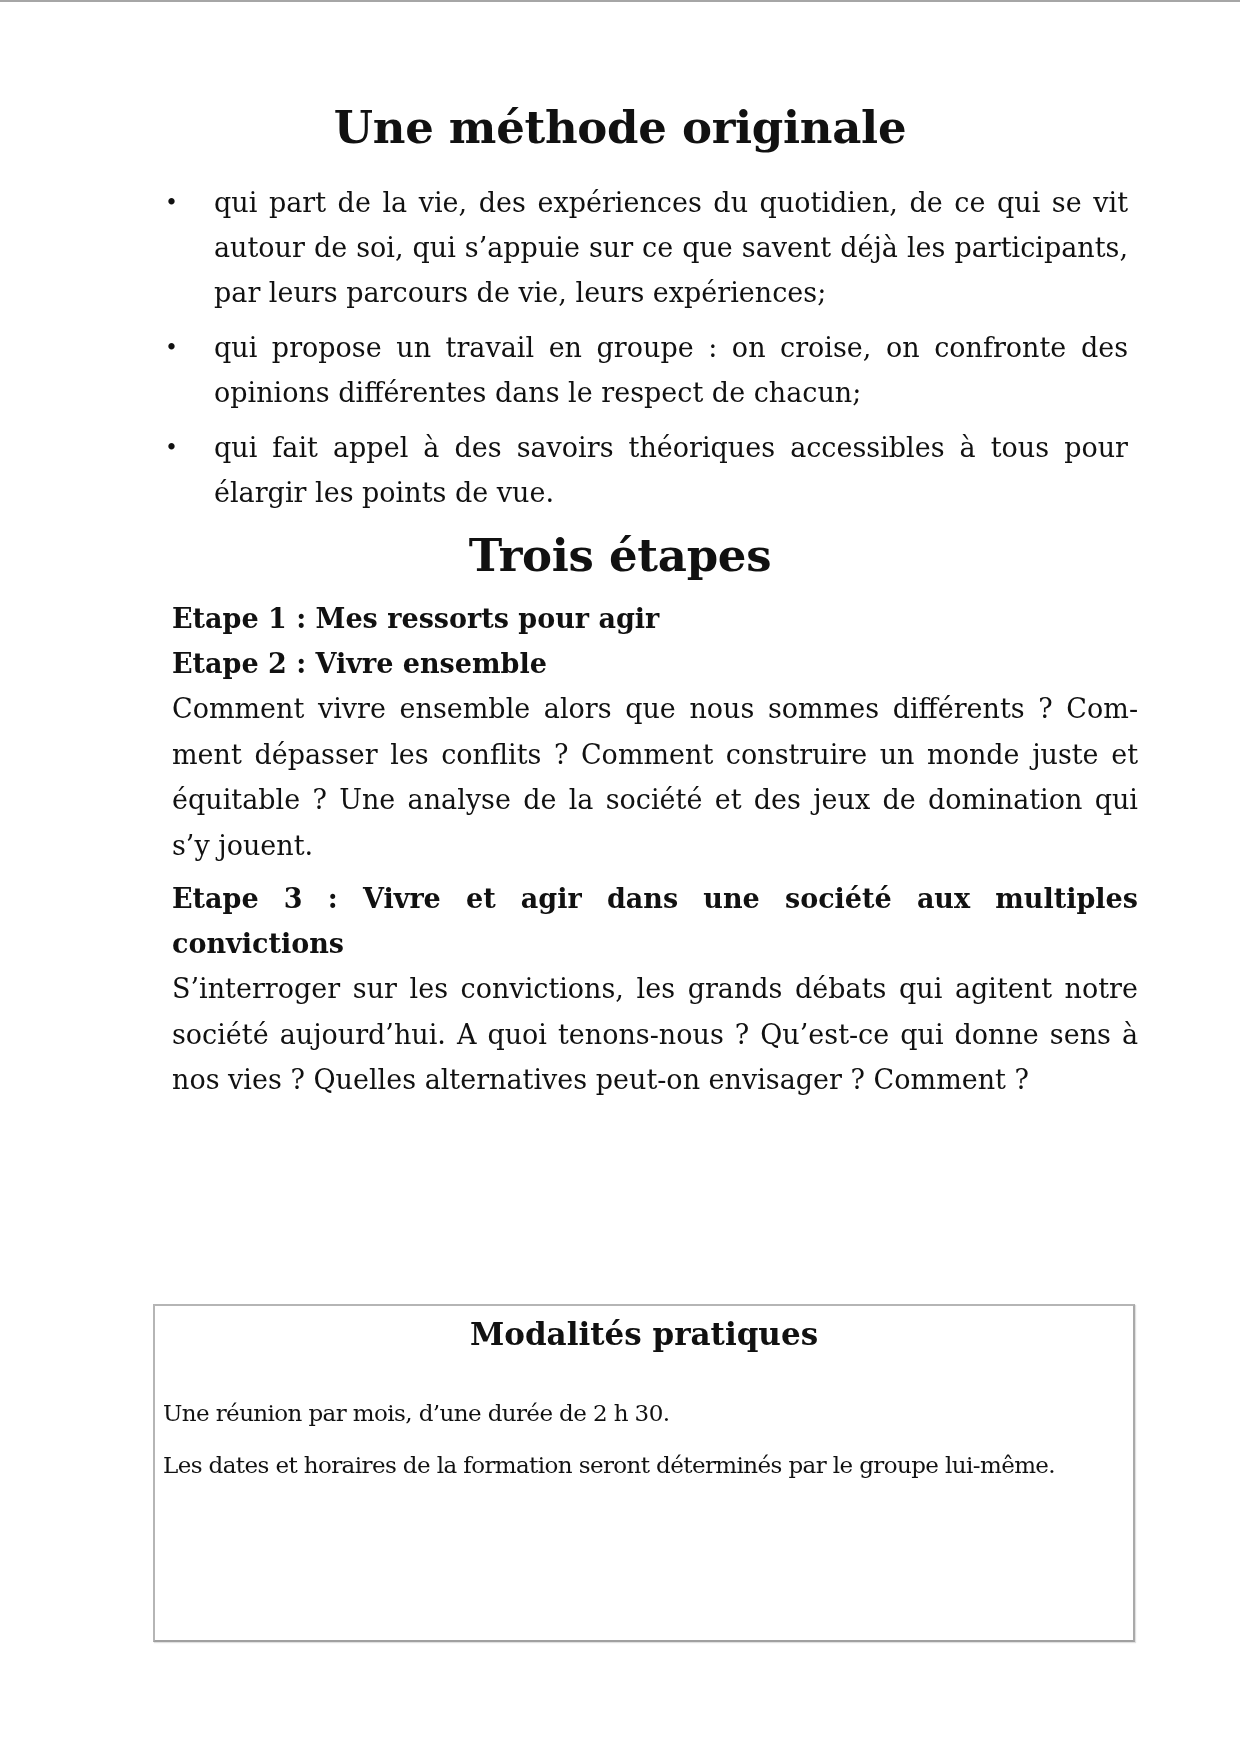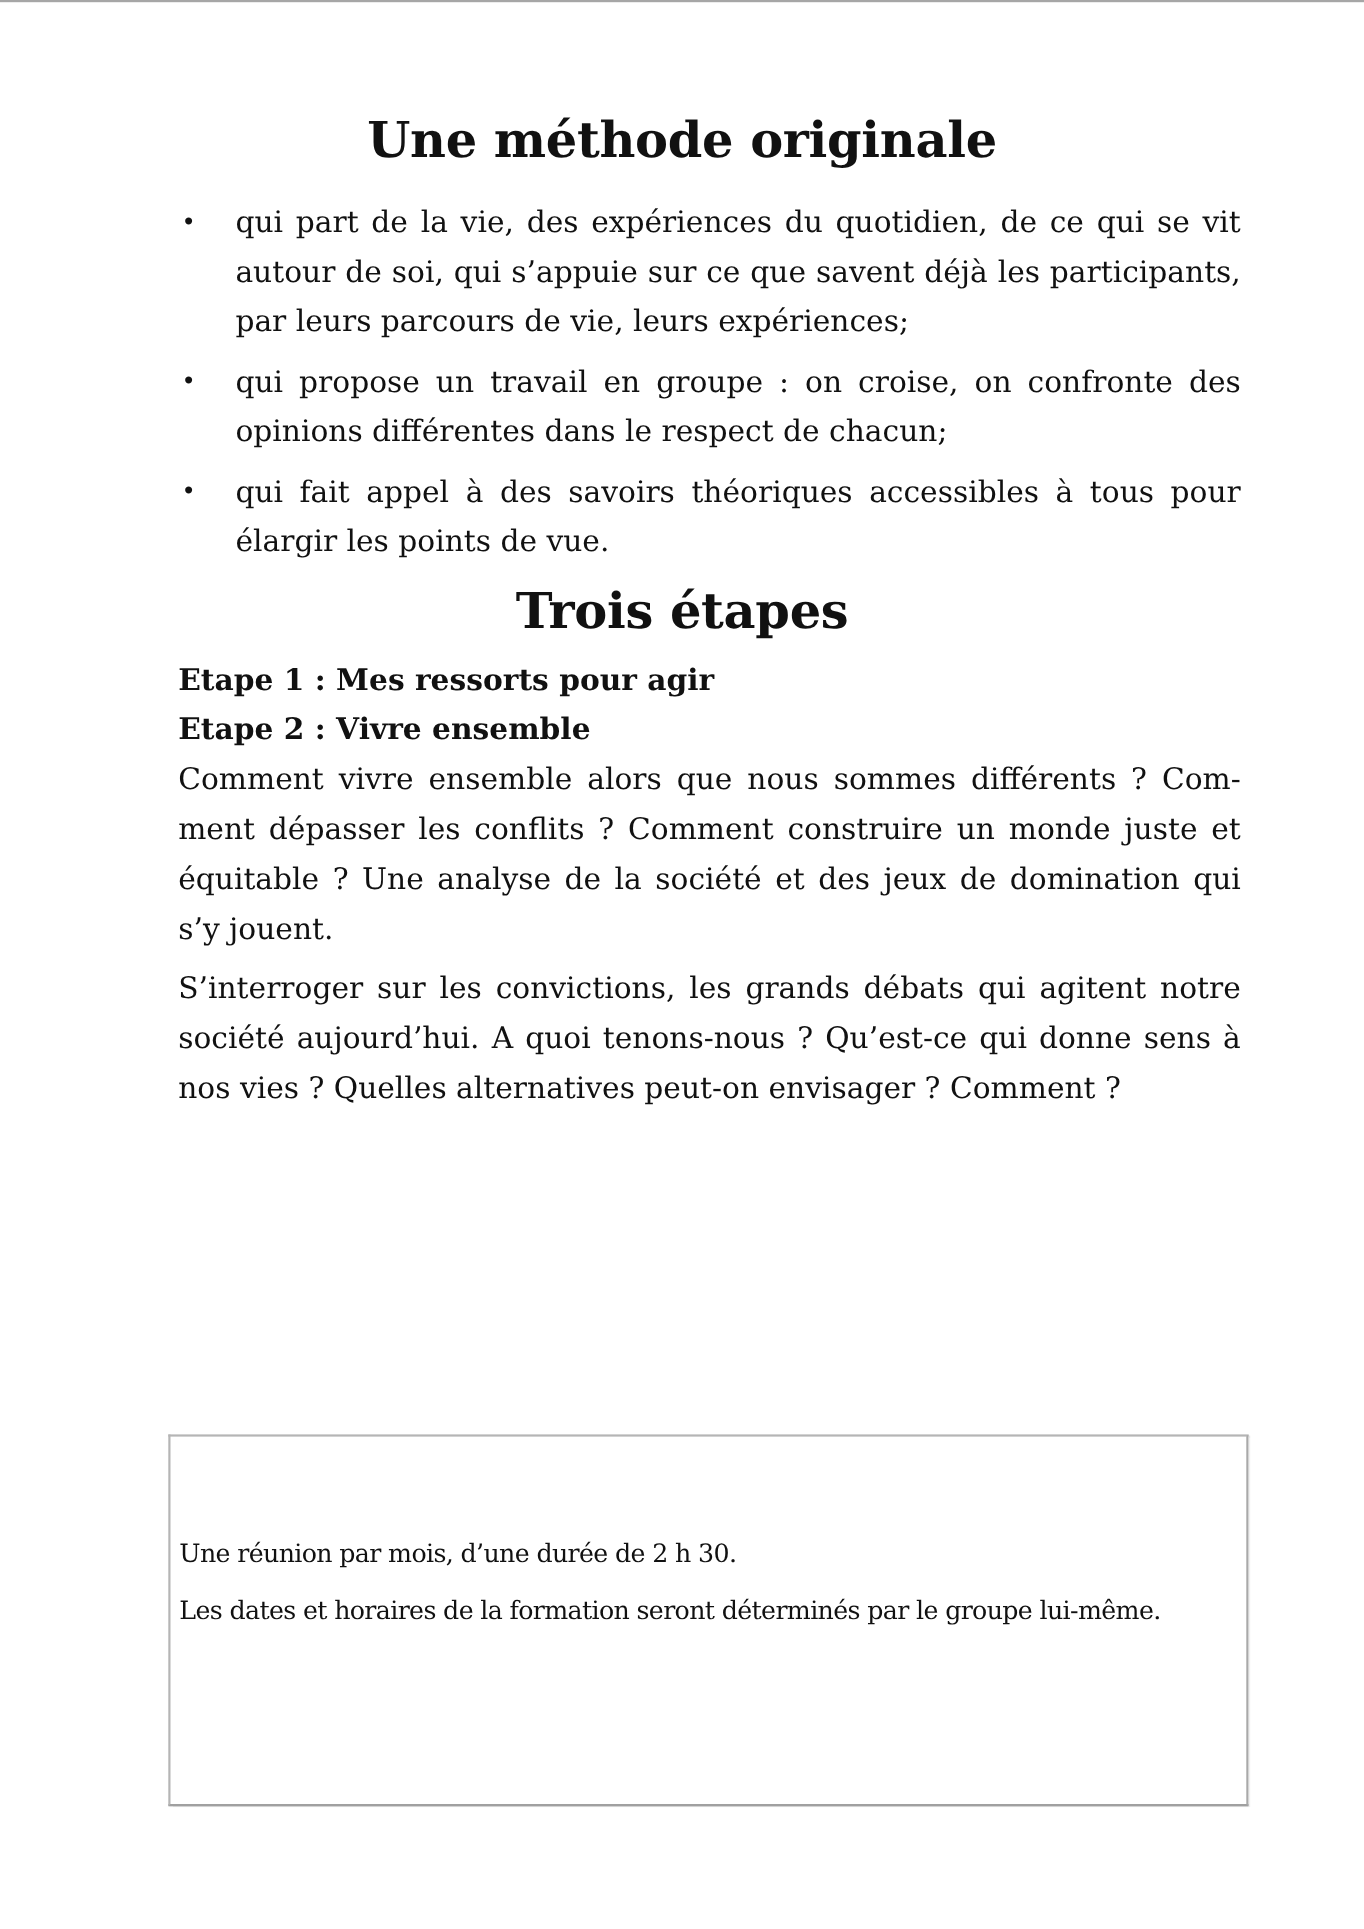--- a/index.html
+++ b/index.html
@@ -35,7 +35,7 @@
     }
 
     .steps {
-      position: absolute; left: 162px; top: 596px; width: 966px;
+      position: absolute; left: 172px; top: 596px; width: 966px;
     }
     .step-heading {
       font-weight: bold; font-size: 27px; line-height: 45px; margin: 0;

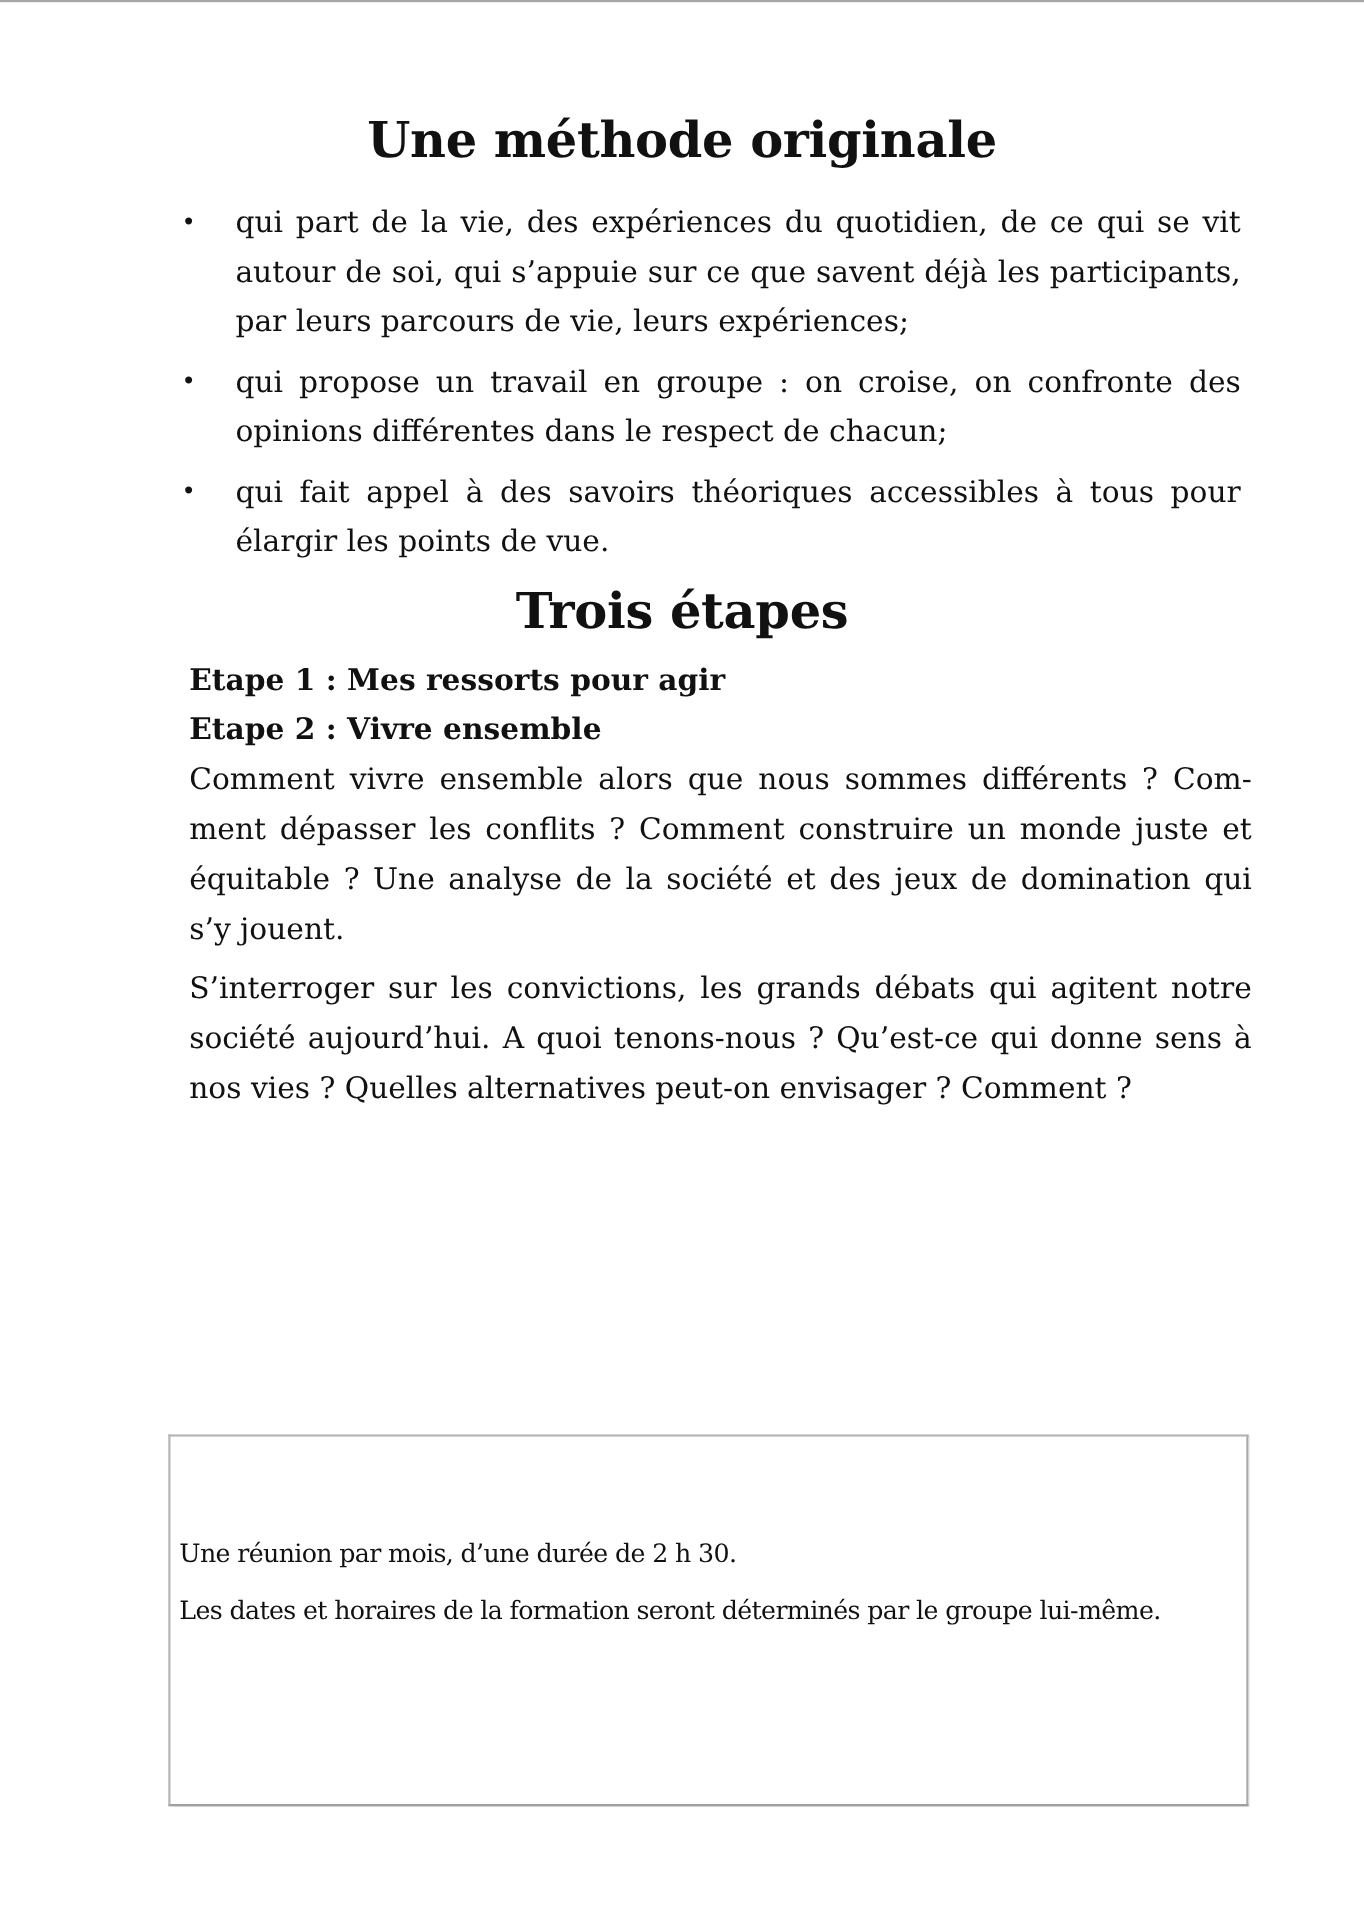--- a/index.html
+++ b/index.html
@@ -100,6 +100,7 @@
     <p class="step-body">Comment vivre ensemble alors que nous sommes différents ? Com­ment dépasser les conflits ? Comment construire un monde juste et équitable ? Une analyse de la société et des jeux de domination qui s’y jouent.</p>
   </div>
   <div class="step step-3">
+    <h2 class="step-heading">Etape 3 : Vivre et agir dans une société aux multiples convictions</h2>
     <p class="step-body">S’interroger sur les convictions, les grands débats qui agitent notre société aujourd’hui. A quoi tenons-nous ? Qu’est-ce qui donne sens à nos vies ? Quelles alternatives peut-on envisager ? Comment ?</p>
   </div>
 </div>

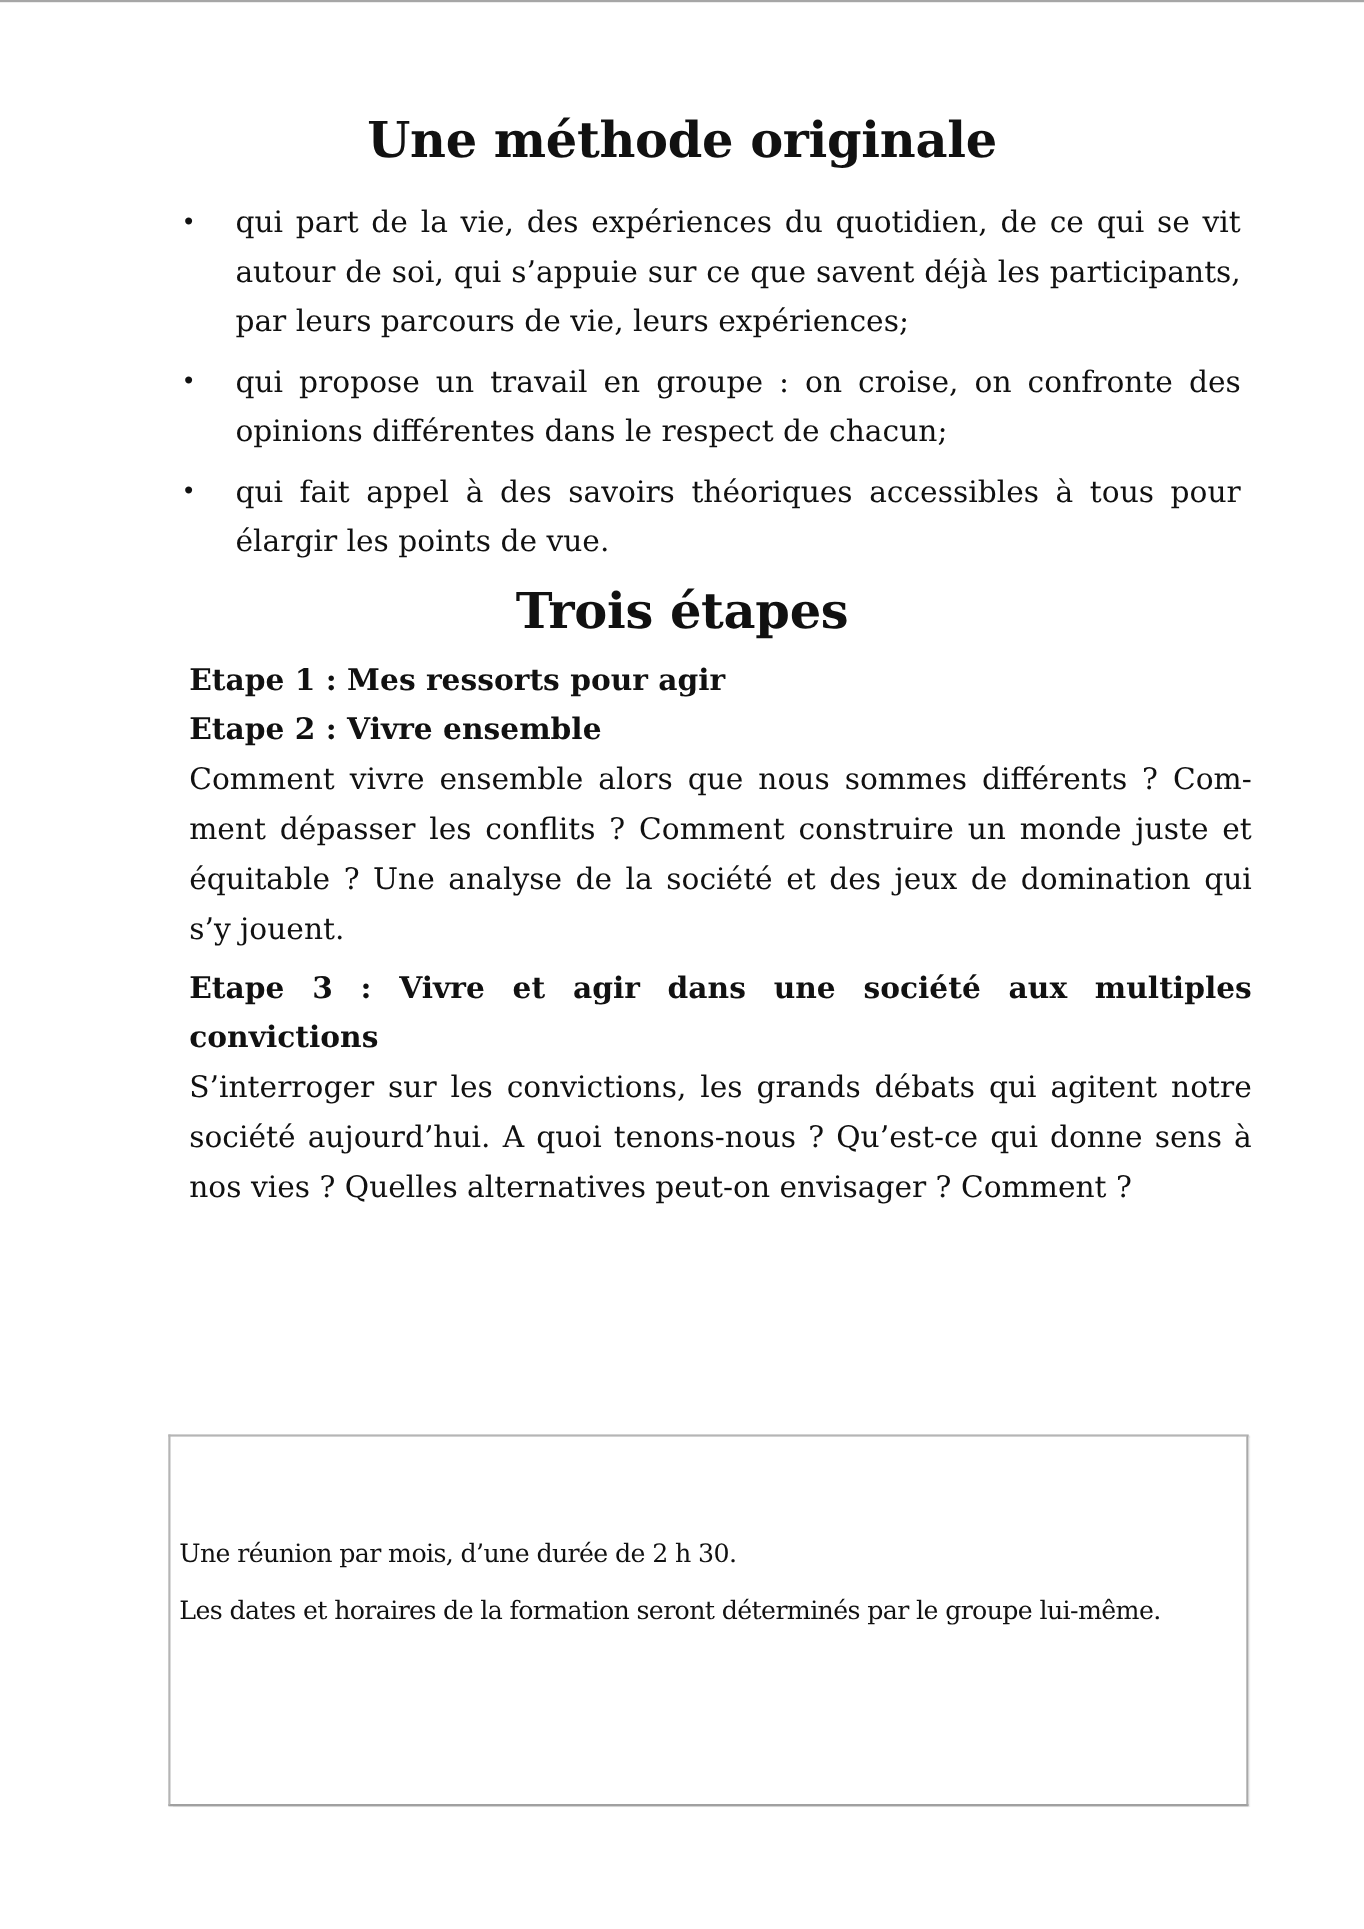--- a/index.html
+++ b/index.html
@@ -106,6 +106,7 @@
 </div>
 
 <div class="modalites-box">
+  <h2 class="box-title">Modalités pratiques</h2>
   <div class="box-body">
     <p class="box-para">Une réunion par mois, d’une durée de 2 h 30.</p>
     <p class="box-para">Les dates et horaires de la formation seront déterminés par le groupe lui-même.</p>

